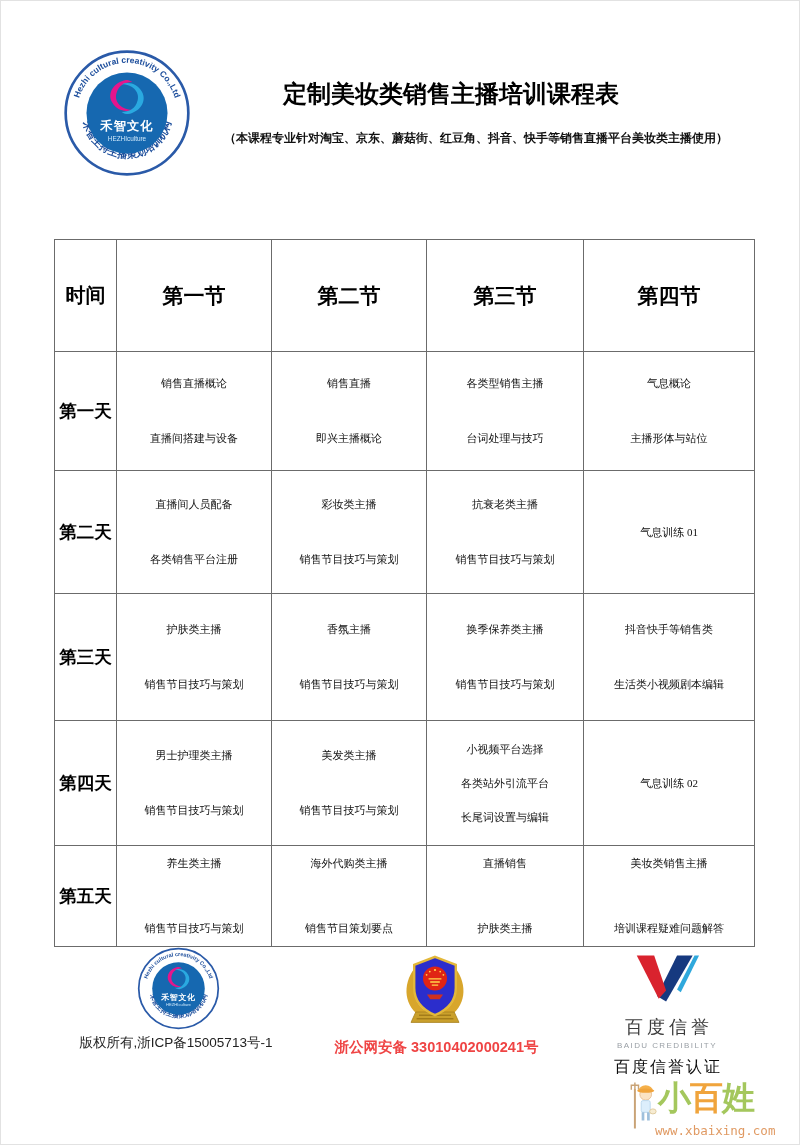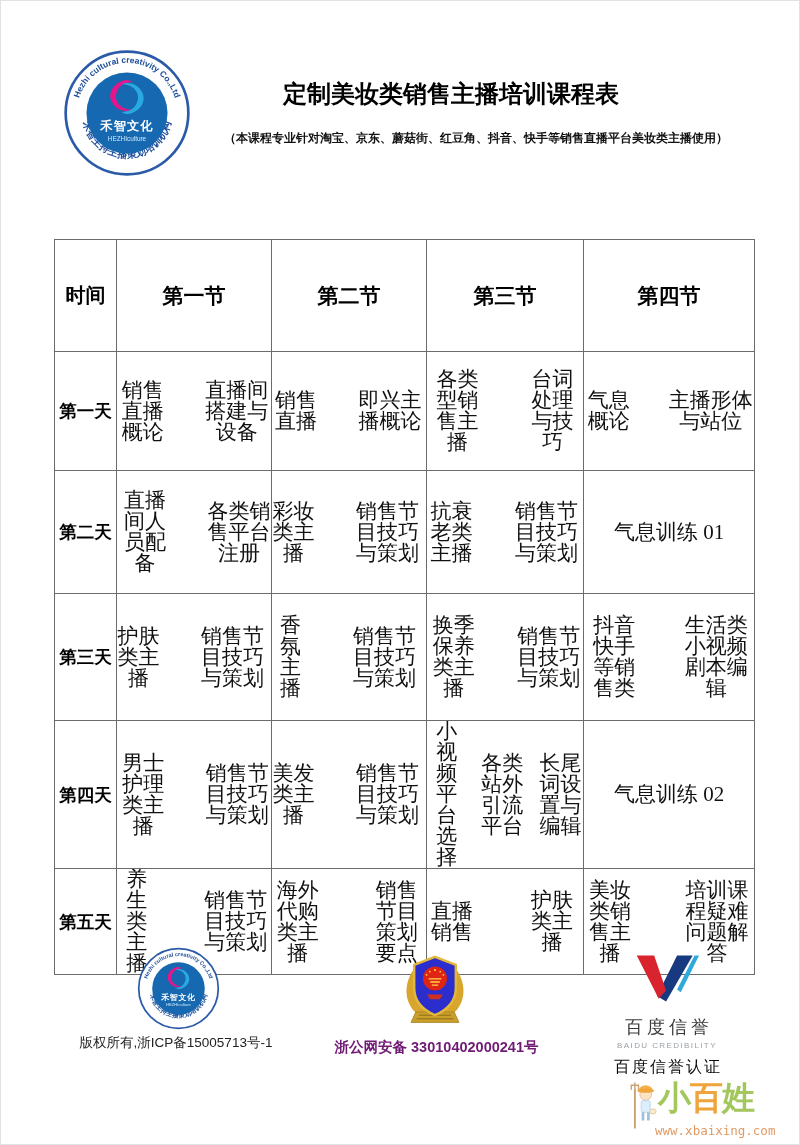--- a/index.html
+++ b/index.html
@@ -37,8 +37,8 @@
   tr.r5 td { height:100px; }
   .day { font-size:17.5px; font-weight:600; }
   .cellflex {
-    display:flex; justify-content:center; align-items:center;
-    gap:34px; height:100%; font-size:21px; color:#111; line-height:21px;
+    display:flex; flex-direction:column; justify-content:center; align-items:center;
+    gap:34px; height:100%; font-size:11px; color:#111; line-height:21px;
   }
   .cellflex.tight { gap:13px; }
   tr.r5 .cellflex { gap:44px; }

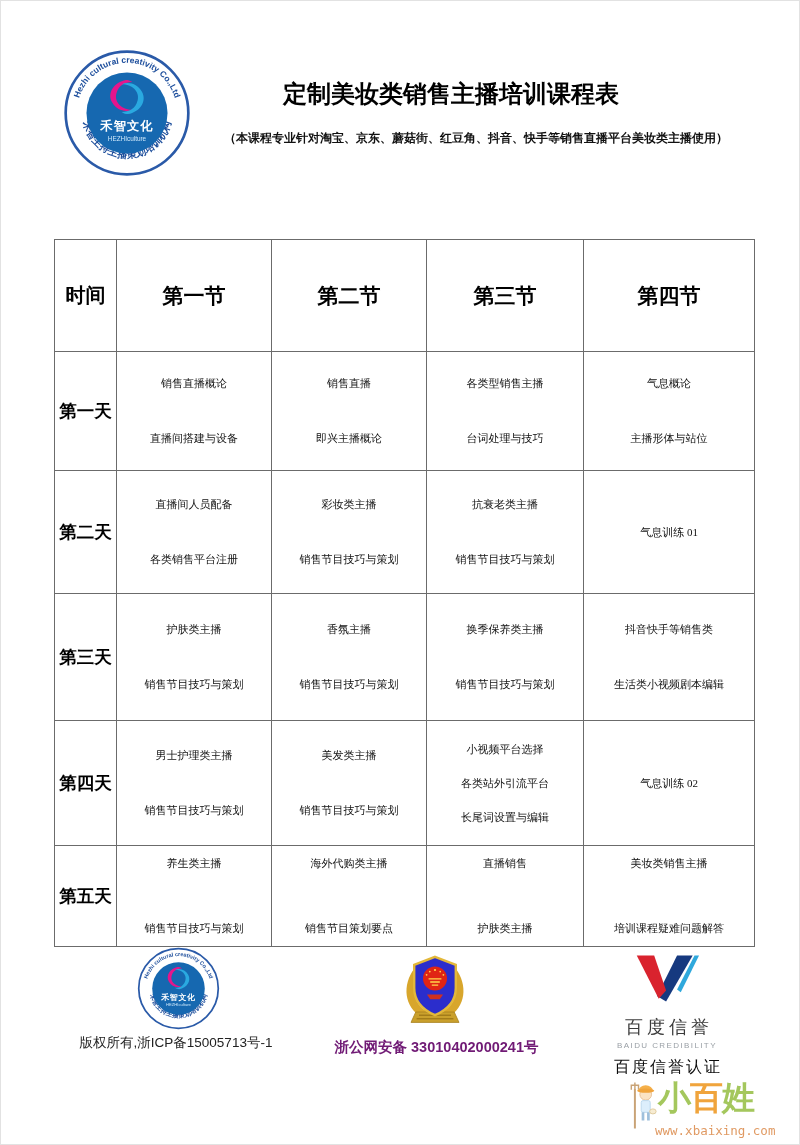--- a/index.html
+++ b/index.html
@@ -52,7 +52,7 @@
   .beian {
     position:absolute; left:318px; top:1037px; width:235px; text-align:center;
     font-family:"Liberation Sans","DejaVu Sans",sans-serif; font-size:14.5px;
-    font-weight:bold; color:#701a75;
+    font-weight:bold; color:#ef4444;
   }
   .baidu { position:absolute; left:600px; top:951px; width:132px; text-align:center;
     font-family:"Liberation Sans","DejaVu Sans",sans-serif; }

